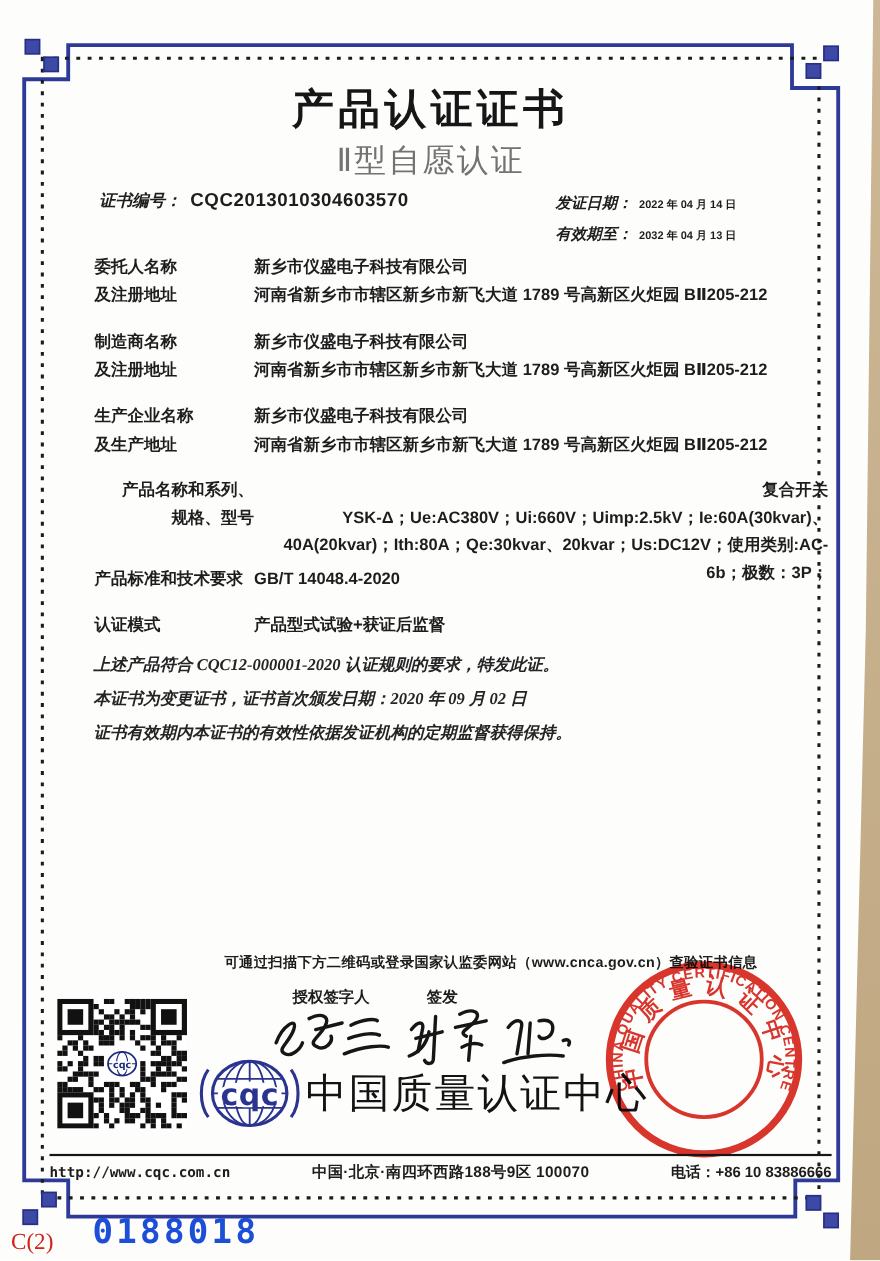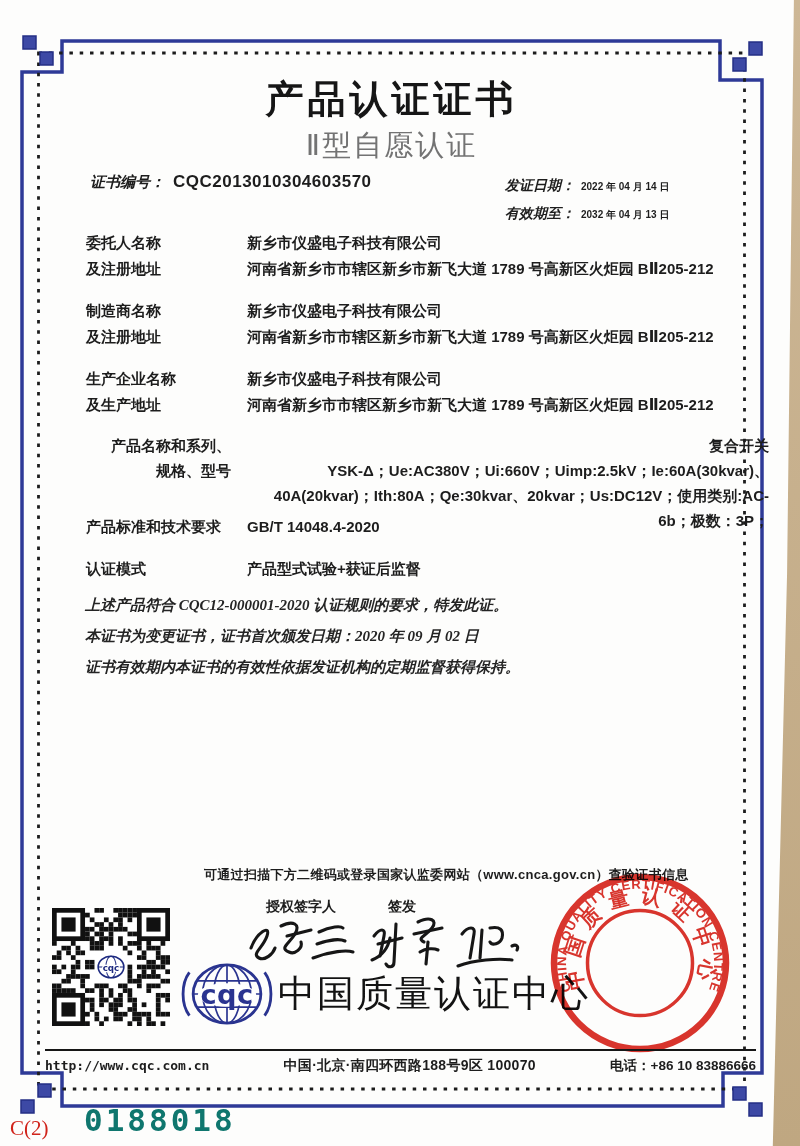--- a/index.html
+++ b/index.html
@@ -29,7 +29,7 @@
   .dates .val{font-size:10px;font-weight:700;font-style:normal;
     font-family:"Liberation Sans",sans-serif;margin-left:6px;}
 
-  .field-row{left:86px;display:flex;gap:16px;}
+  .field-row{left:86px;display:flex;}
   .field-label{width:145px;font-weight:700;font-size:15px;line-height:26px;flex:none;}
   .field-value{width:522px;font-weight:600;font-size:15px;line-height:26px;}
   .r4 .field-label,.r4 .field-value{line-height:25px;}

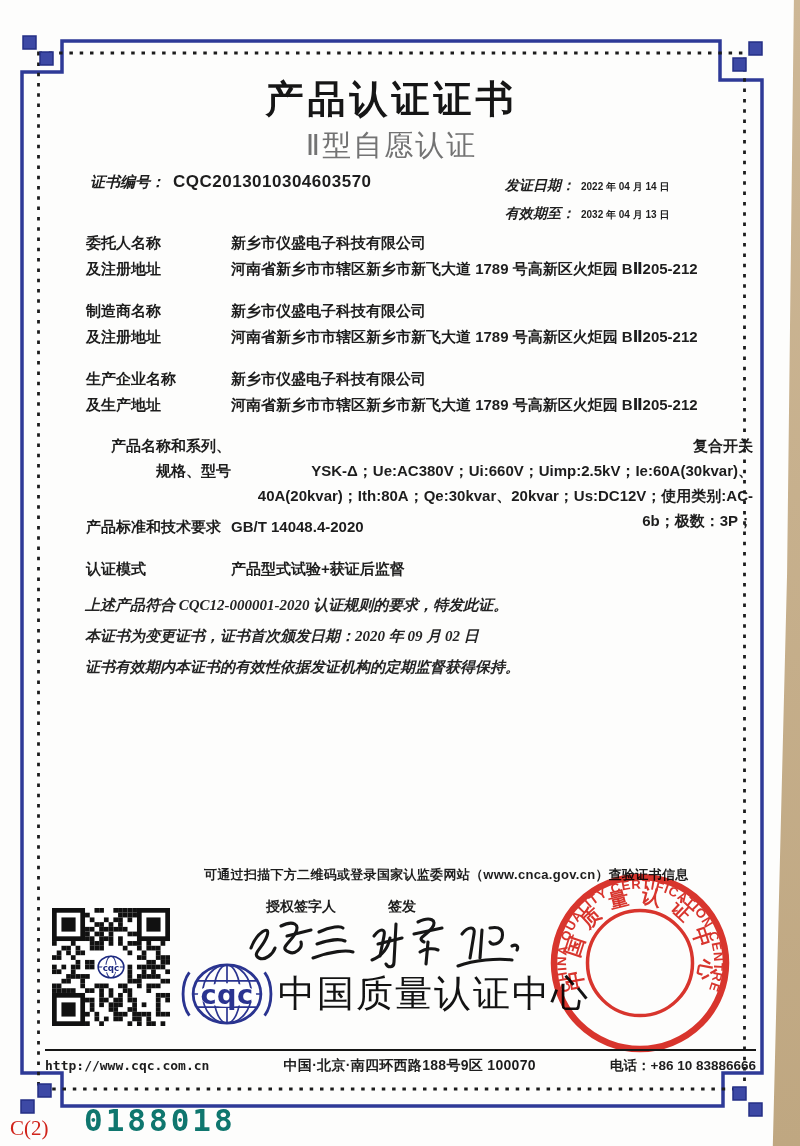--- a/index.html
+++ b/index.html
@@ -56,7 +56,7 @@
 
   .serial-prefix{left:10px;top:1116px;font-family:"Liberation Serif",serif;font-size:21px;color:#d0231a;}
   .serial-number{left:84px;top:1102px;font-family:"DejaVu Sans Mono","Liberation Mono",monospace;
-    font-size:31px;font-weight:700;letter-spacing:3px;color:#0f766e;}
+    font-size:31px;font-weight:700;letter-spacing:3px;color:#1d4ed8;}
 </style>
 </head>
 <body>

